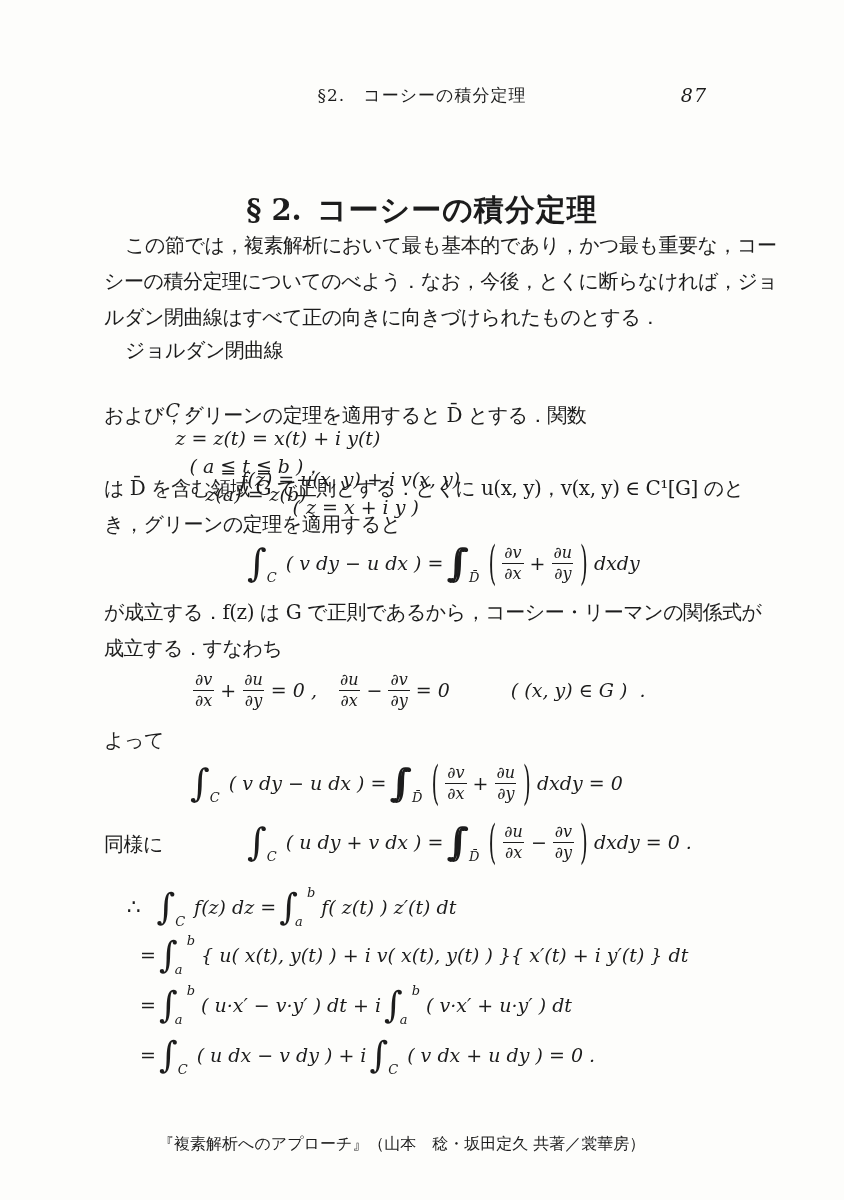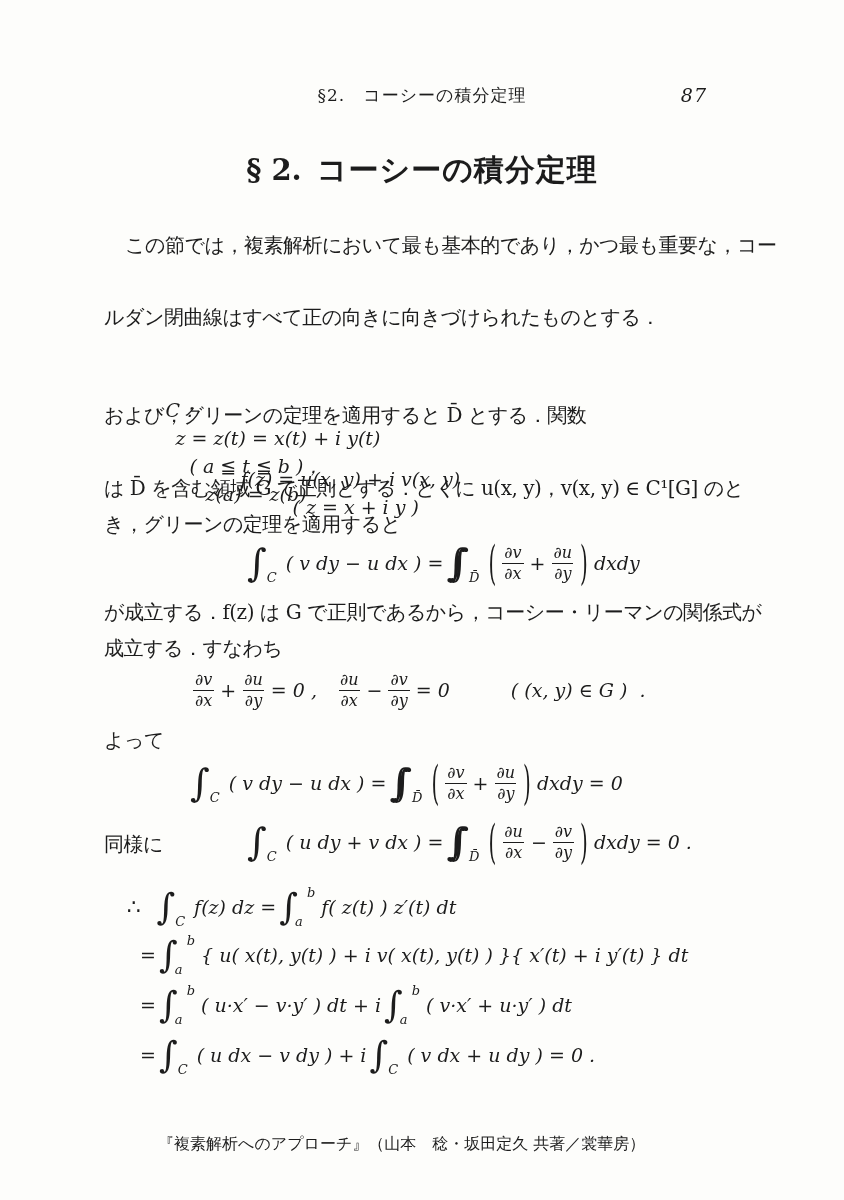--- a/index.html
+++ b/index.html
@@ -40,7 +40,7 @@
   }
   .t-sec { font-size:29px; font-weight:700; font-family:"DejaVu Serif","Liberation Serif",serif; }
   .t-jp  { font-size:30px; font-weight:700; letter-spacing:1px;
-           font-family:Liberation Sans, sans-serif; }
+           font-family:Liberation Sans, sans-serif;margin-top:40px; }
   .footer {
     position:absolute; top:1134px; left:158px;
     font-size:16px; letter-spacing:0;

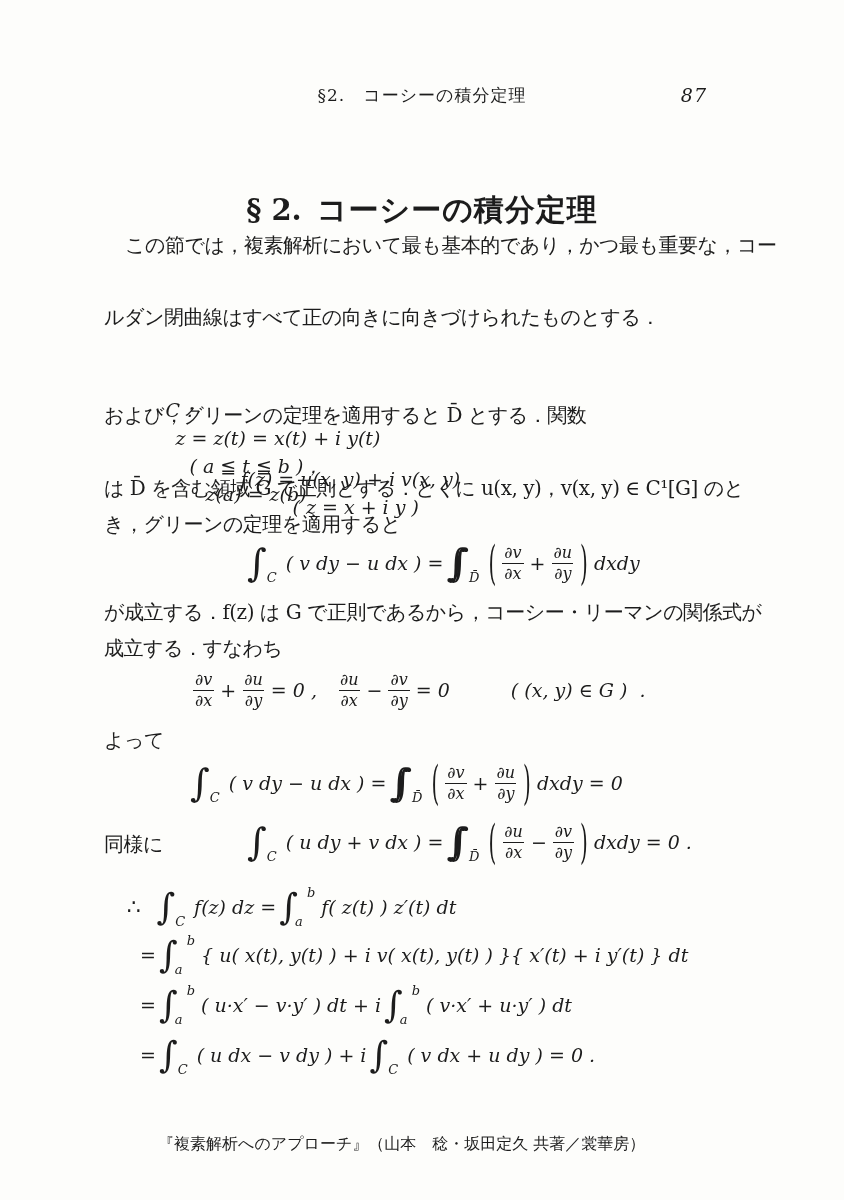--- a/index.html
+++ b/index.html
@@ -104,6 +104,7 @@
   </div>
 
   <div class="tl" style="top:231px;left:125px">この節では，複素解析において最も基本的であり，かつ最も重要な，コー</div>
+  <div class="tl" style="top:267px;left:104px">シーの積分定理についてのべよう．なお，今後，とくに断らなければ，ジョ</div>
   <div class="tl" style="top:303px;left:104px">ルダン閉曲線はすべて正の向きに向きづけられたものとする．</div>
 
   <div class="tl mline" style="top:368px;left:140px">

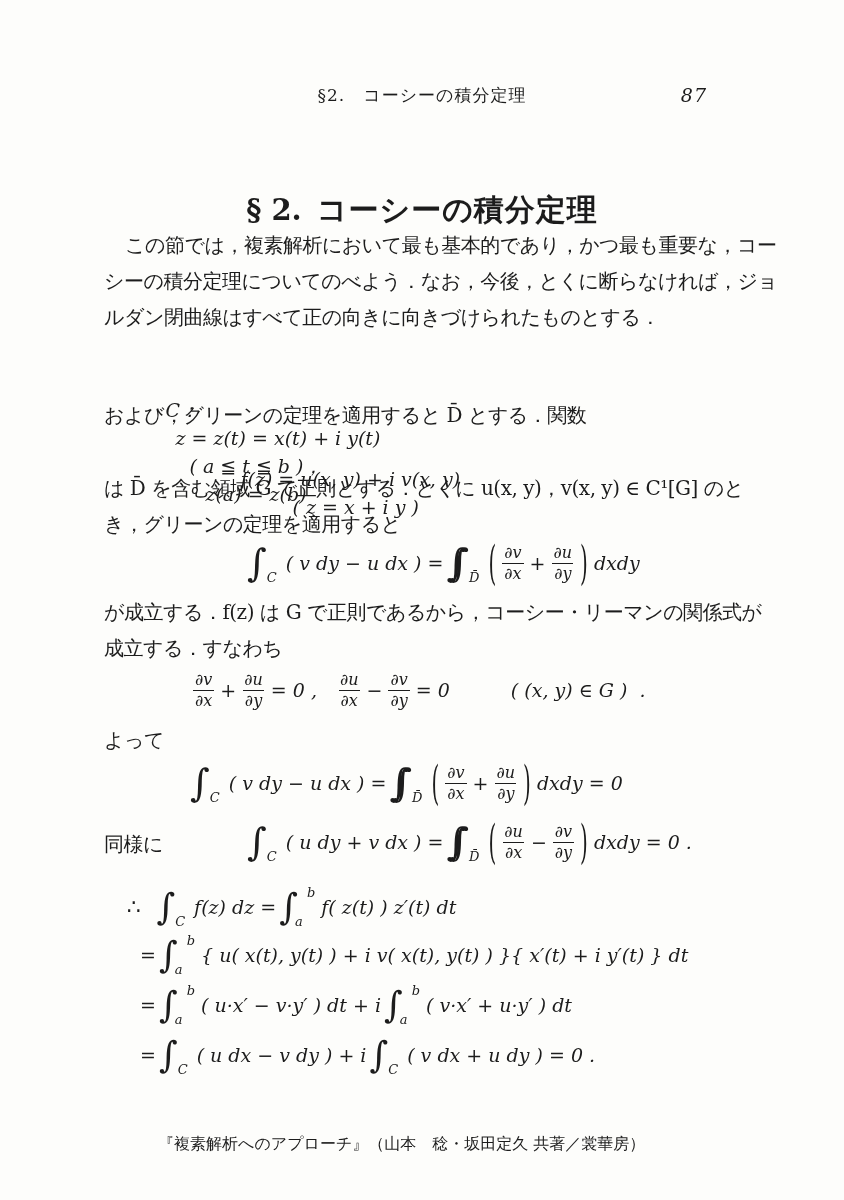--- a/index.html
+++ b/index.html
@@ -107,6 +107,7 @@
   <div class="tl" style="top:267px;left:104px">シーの積分定理についてのべよう．なお，今後，とくに断らなければ，ジョ</div>
   <div class="tl" style="top:303px;left:104px">ルダン閉曲線はすべて正の向きに向きづけられたものとする．</div>
 
+  <div class="tl" style="top:336px;left:125px">ジョルダン閉曲線</div>
   <div class="tl mline" style="top:368px;left:140px">
     <span class="mi">C：</span>
     <span class="mi" style="margin-left:10px">z = z(t) = x(t) + i y(t)</span>

